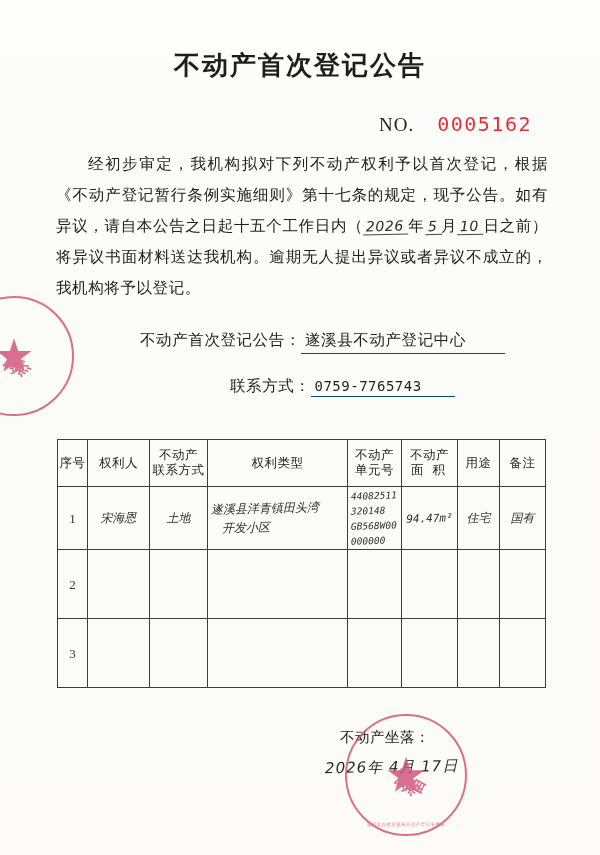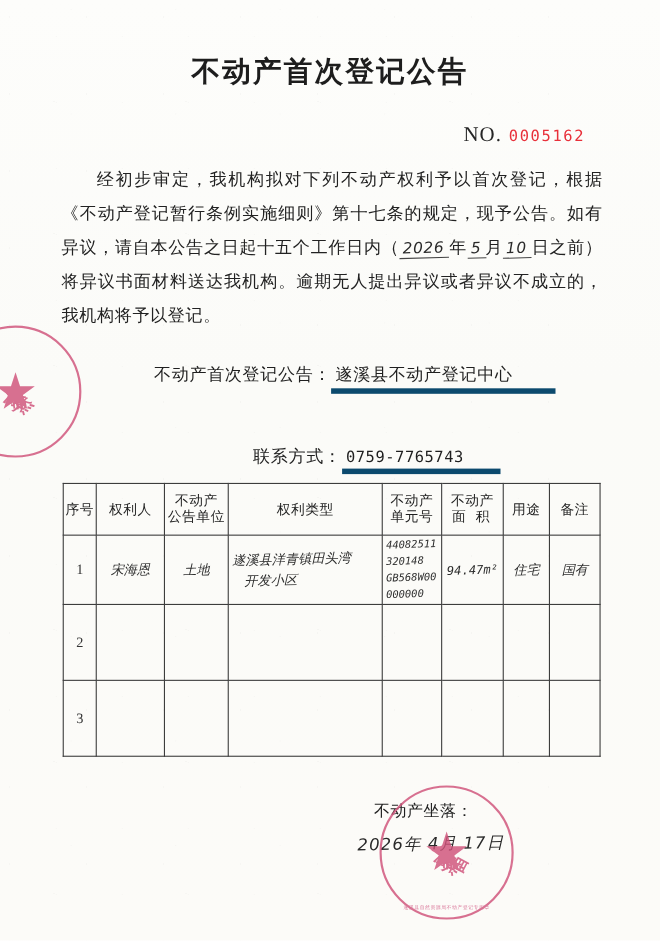--- a/index.html
+++ b/index.html
@@ -59,9 +59,9 @@
   }
   .serial-number {
     font-family: "DejaVu Sans Mono", monospace;
-    font-size: 14px;
+    font-size: 20px;
     letter-spacing: 1.5px;
-    margin-left: 6px;
+    margin-left: 23px;
   }
 
   

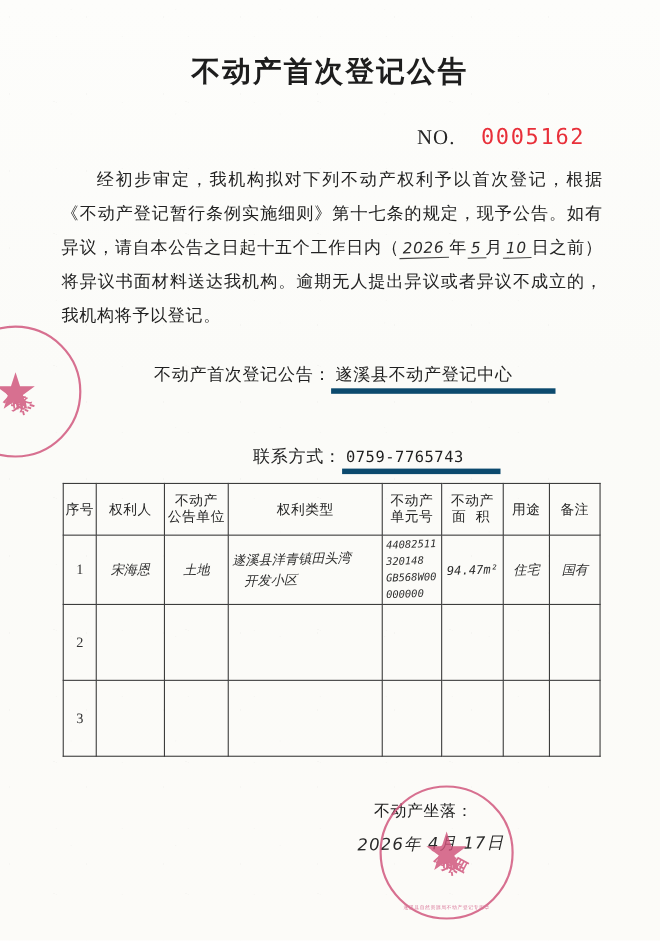--- a/index.html
+++ b/index.html
@@ -101,7 +101,7 @@
   }
   .field-line .label { }
   .field-line .value {
-    border-bottom: 5px solid #0c4a6e;
+    border-bottom: 1px solid #0c4a6e;
     padding: 0 10px 2px 4px;
     display: inline-block;
     min-width: 170px;

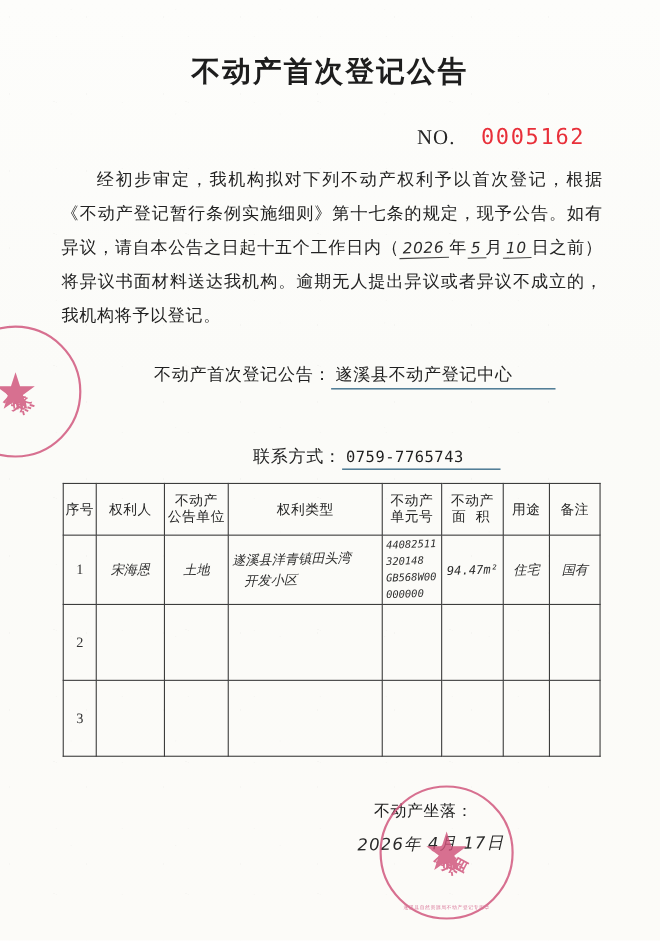--- a/index.html
+++ b/index.html
@@ -108,7 +108,7 @@
   }
   #addr-line { top: 330px; left: 140px; }
   #addr-line .value { min-width: 190px; }
-  #phone-line { top: 376px; left: 230px; margin-top: 29px; }
+  #phone-line { top: 376px; left: 230px; }
   #phone-line .value {
     font-family: "DejaVu Sans Mono", monospace;
     font-size: 14px;

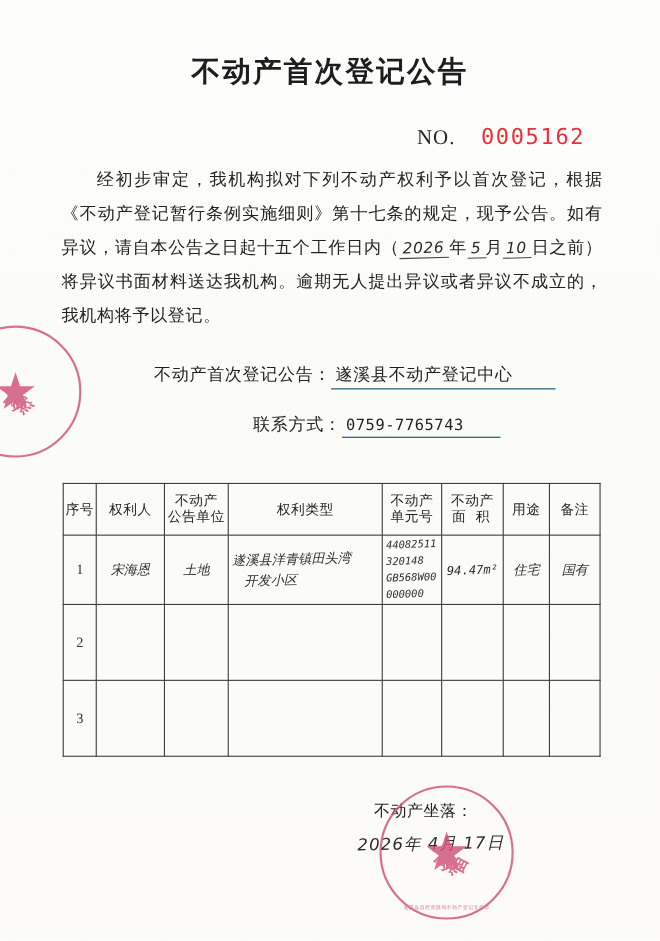--- a/index.html
+++ b/index.html
@@ -314,7 +314,7 @@
         </th>
         <th>
           <span class="hdr-two">不动产</span>
-          <span class="hdr-two">公告单位</span>
+          <span class="hdr-two">联系方式</span>
         </th>
         <th>
           <span class="hdr-two">权利类型</span>

